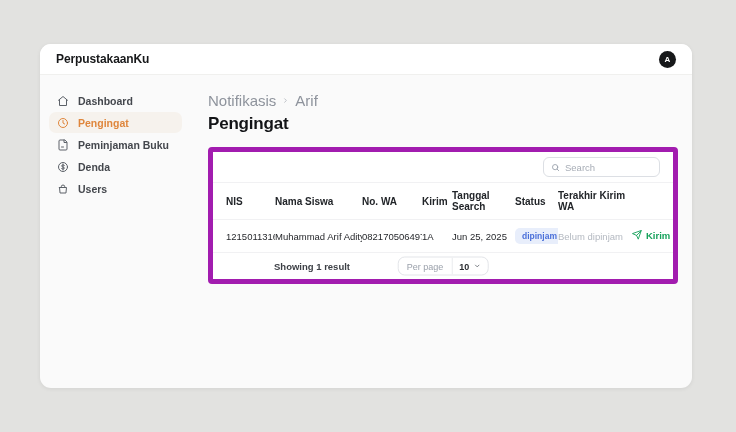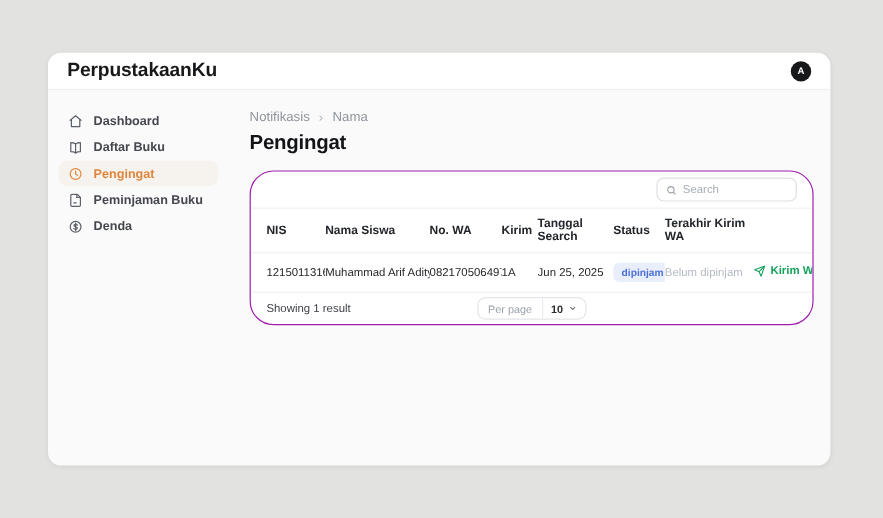--- a/index.html
+++ b/index.html
@@ -25,7 +25,7 @@
     display:flex; align-items:center;
     padding:0 16px;
   }
-  .brand { font-size:16px; font-weight:700; color:#17181a; letter-spacing:-0.1px; }
+  .brand { font-size:12px; font-weight:700; color:#17181a; letter-spacing:-0.1px; }
   .avatar {
     margin-left:auto;
     width:17px; height:17px; border-radius:50%;

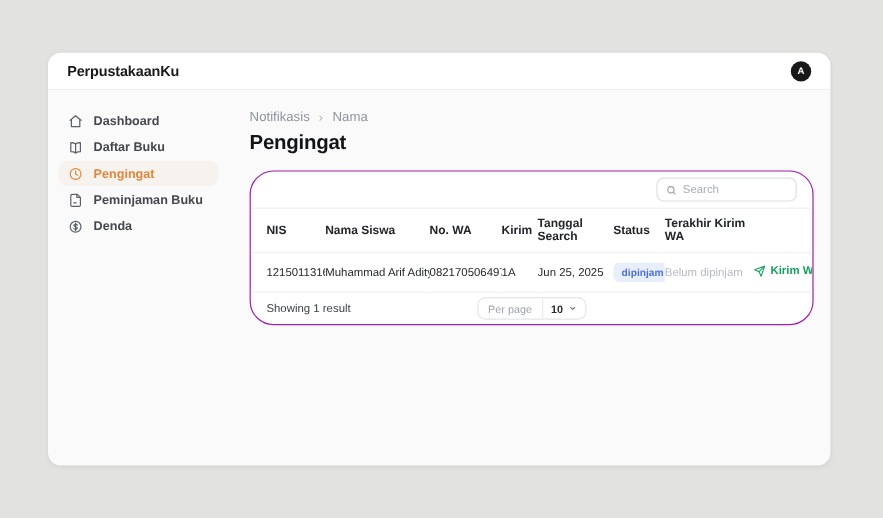--- a/index.html
+++ b/index.html
@@ -52,7 +52,7 @@
   .main { flex:1; padding:17px 14px 0 17px; }
   .breadcrumb {
     display:flex; align-items:center; gap:6px;
-    font-size:11px; color:#8e939c;
+    font-size:15px; color:#8e939c;
   }
   .breadcrumb .crumb { cursor:pointer; }
   .breadcrumb .sep { display:flex; color:#b6bac0; }

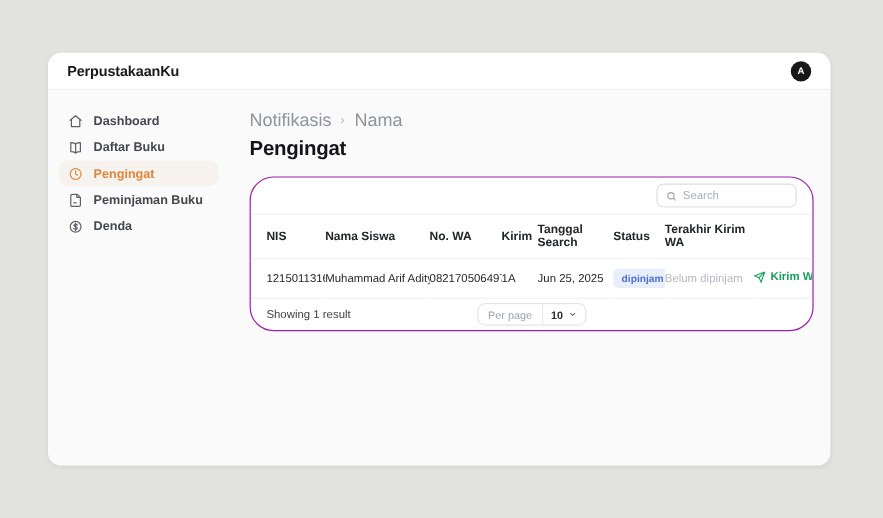--- a/index.html
+++ b/index.html
@@ -208,7 +208,7 @@
               <path d="m9 18 6-6-6-6"></path>
             </svg>
         </span>
-        <span class="crumb">Nama</span>
+        <span class="crumb">Arif</span>
       </div>
       <div class="page-title">Pengingat</div>
 

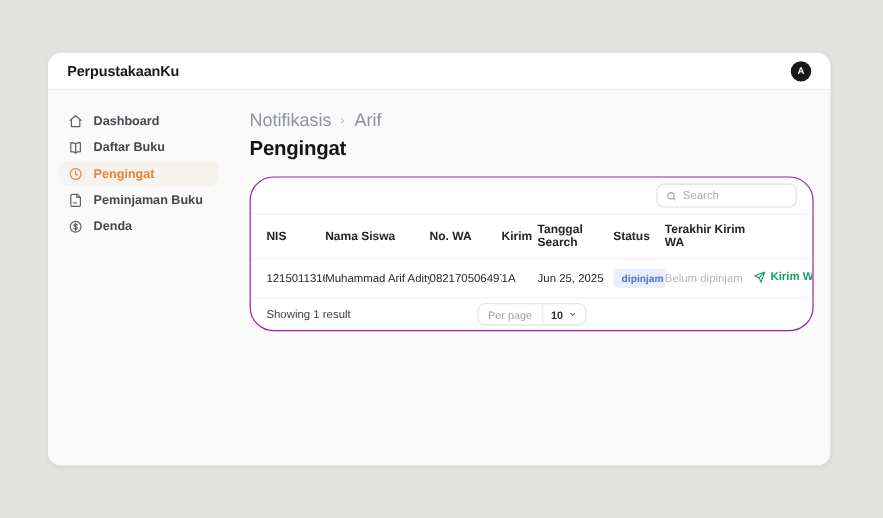--- a/index.html
+++ b/index.html
@@ -159,15 +159,6 @@
             </svg>
         </span>
         <span>Dashboard</span>
-      </div>
-      <div class="nav-item">
-        <span class="ic">
-          <svg viewBox="0 0 24 24" fill="none" stroke="currentColor" stroke-width="2" stroke-linecap="round" stroke-linejoin="round">
-              <path d="M12 6c-2-1.6-4.5-2.2-8-2.2v15c3.5 0 6 .6 8 2.2 2-1.6 4.5-2.2 8-2.2v-15c-3.5 0-6 .6-8 2.2z"></path>
-              <path d="M12 6v15"></path>
-            </svg>
-        </span>
-        <span>Daftar Buku</span>
       </div>
       <div class="nav-item active">
         <span class="ic">

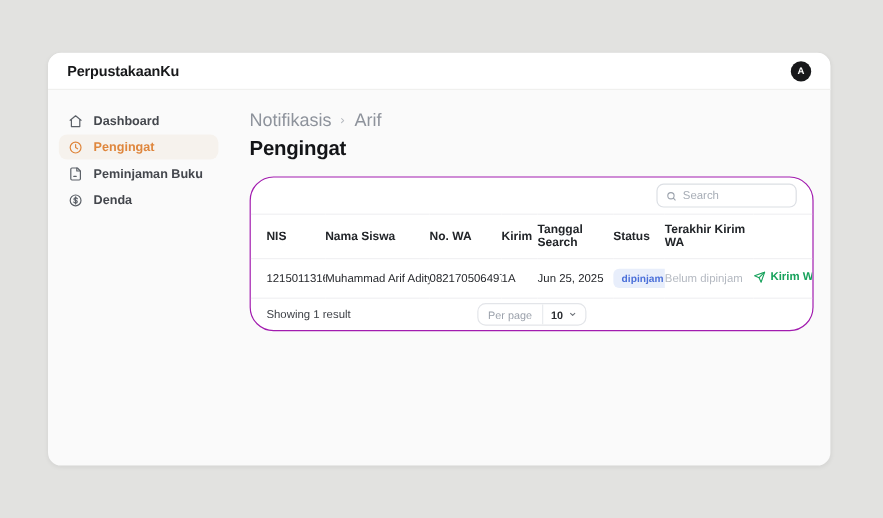--- a/index.html
+++ b/index.html
@@ -64,8 +64,8 @@
   .card {
     margin-top:13px;
     background:#fff;
-    border:1px solid #a21caf;
-    border-radius:20px;
+    border:5px solid #a21caf;
+    border-radius:4px;
     overflow:hidden;
   }
   .toolbar { display:flex; justify-content:flex-end; padding:5px 13px 5px; }

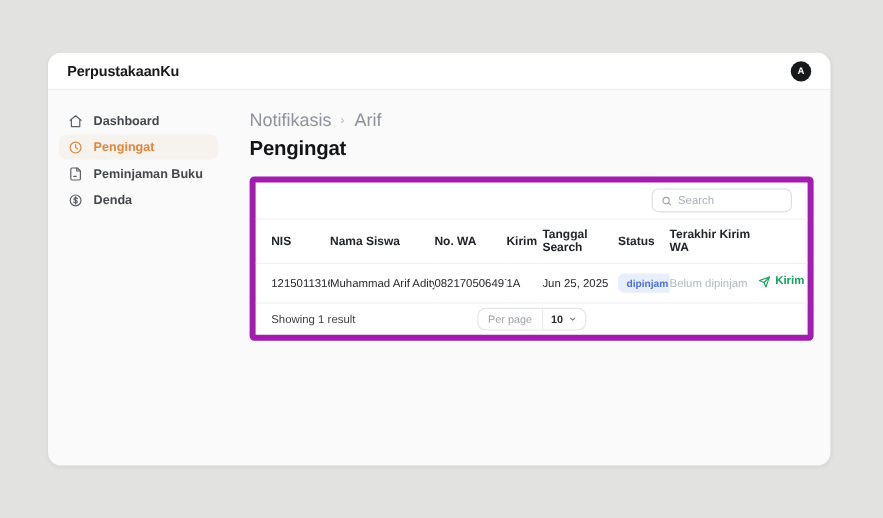--- a/index.html
+++ b/index.html
@@ -188,6 +188,15 @@
             </svg>
         </span>
         <span>Denda</span>
+      </div>
+      <div class="nav-item">
+        <span class="ic">
+          <svg viewBox="0 0 24 24" fill="none" stroke="currentColor" stroke-width="2" stroke-linecap="round" stroke-linejoin="round">
+              <path d="M5 9h14l-1.1 11H6.1L5 9z"></path>
+              <path d="M8.5 9V7.5a3.5 3.5 0 0 1 7 0V9"></path>
+            </svg>
+        </span>
+        <span>Users</span>
       </div>
     </div>
 

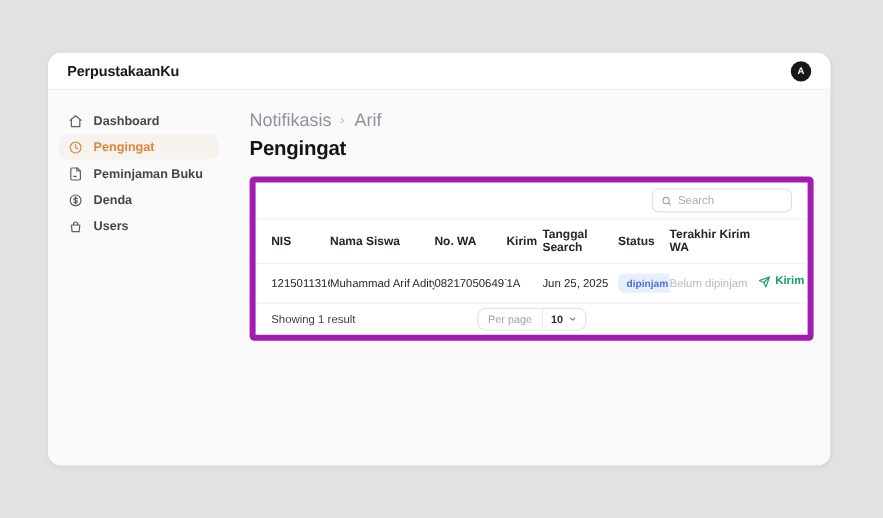--- a/index.html
+++ b/index.html
@@ -120,7 +120,7 @@
     display:flex; align-items:center;
     padding:0 13px;
   }
-  .showing { font-size:9.5px; color:#3c3f45; font-weight:400; }
+  .showing { font-size:9.5px; color:#3c3f45; font-weight:700;margin-left:48px; }
   .perpage {
     position:absolute; left:50%; top:50%; transform:translate(-50%,-50%);
     display:flex; align-items:stretch;

